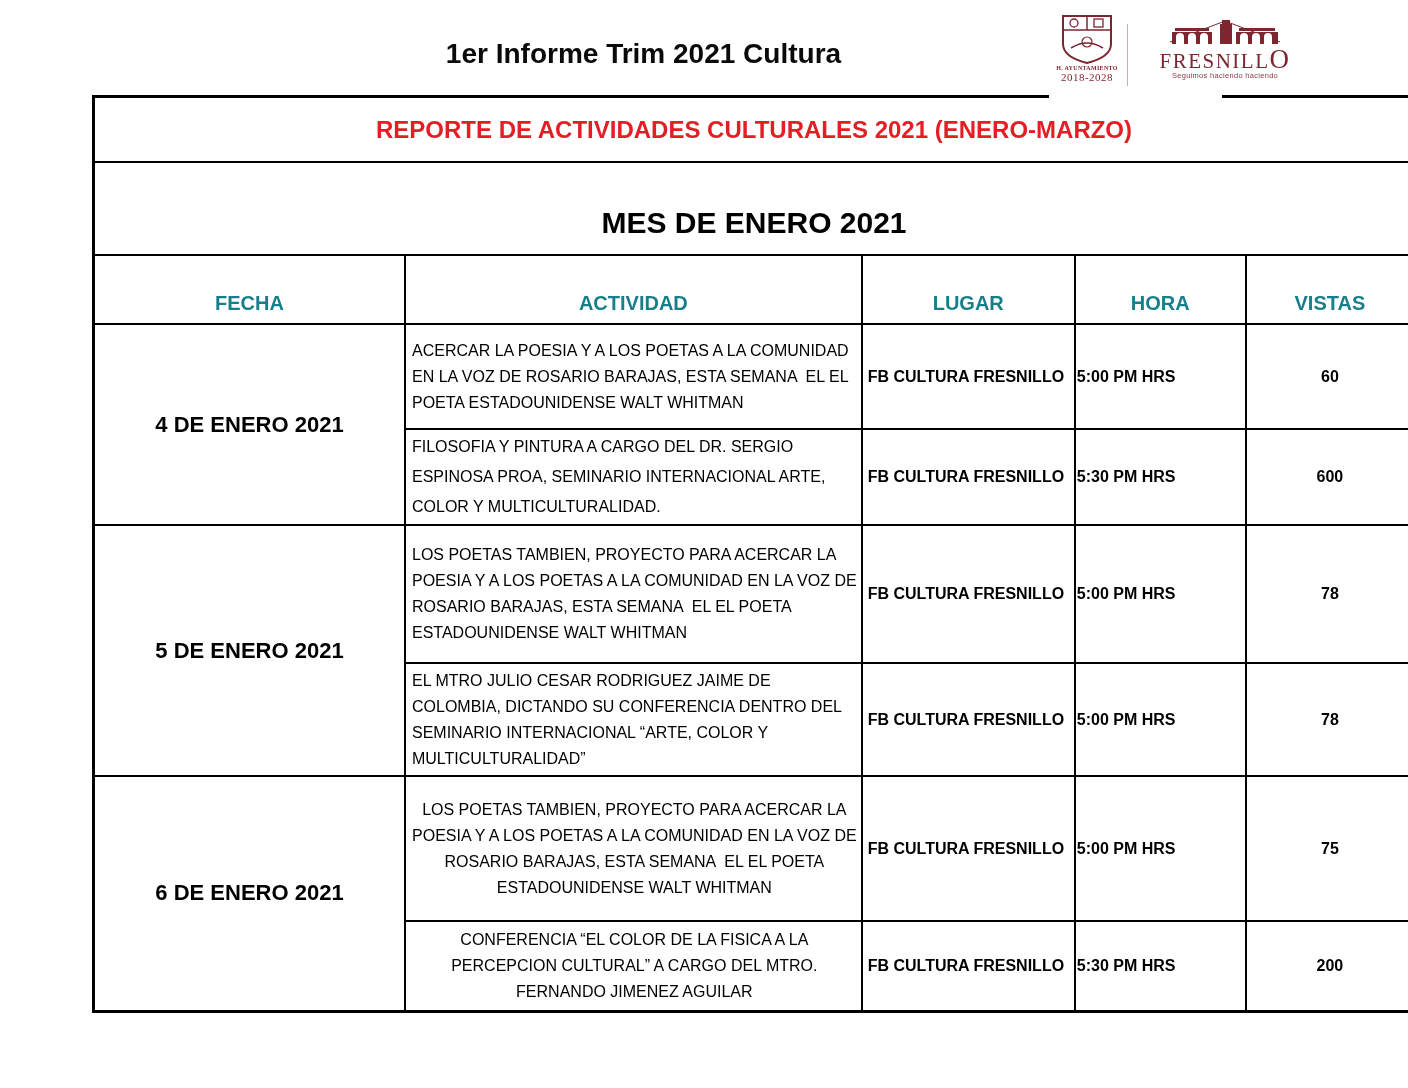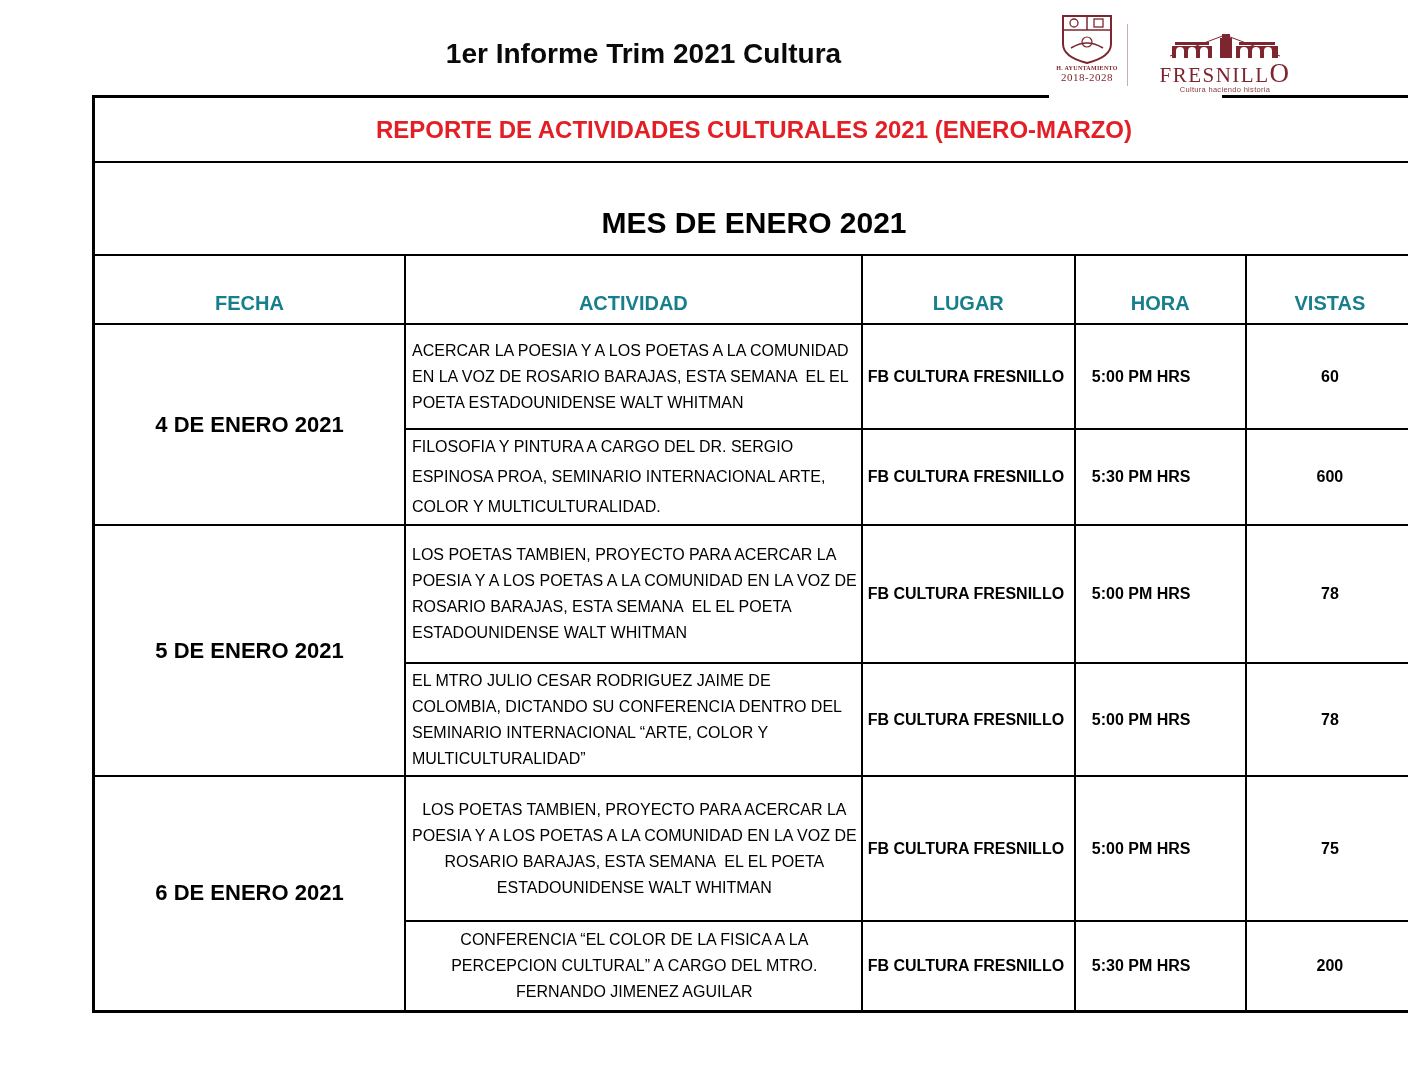--- a/index.html
+++ b/index.html
@@ -20,7 +20,7 @@
   .crest .l1{font-size:6px;font-weight:bold;letter-spacing:.3px;margin-top:1px;font-family:"Liberation Serif",serif;}
   .crest .l2{font-size:11px;font-family:"Liberation Serif",serif;letter-spacing:.5px;}
   .logo-divider{position:absolute;left:87px;top:14px;width:1px;height:62px;background:#c9aeb1;}
-  .fresnillo{position:absolute;left:100px;top:22px;width:170px;text-align:center;color:#7d2630;}
+  .fresnillo{position:absolute;left:100px;top:8px;width:170px;text-align:center;color:#7d2630;}
   .fresnillo svg{display:block;margin:0 auto;}
   .fresnillo .word{
     font-family:"Liberation Serif",serif;font-size:21px;letter-spacing:1.5px;

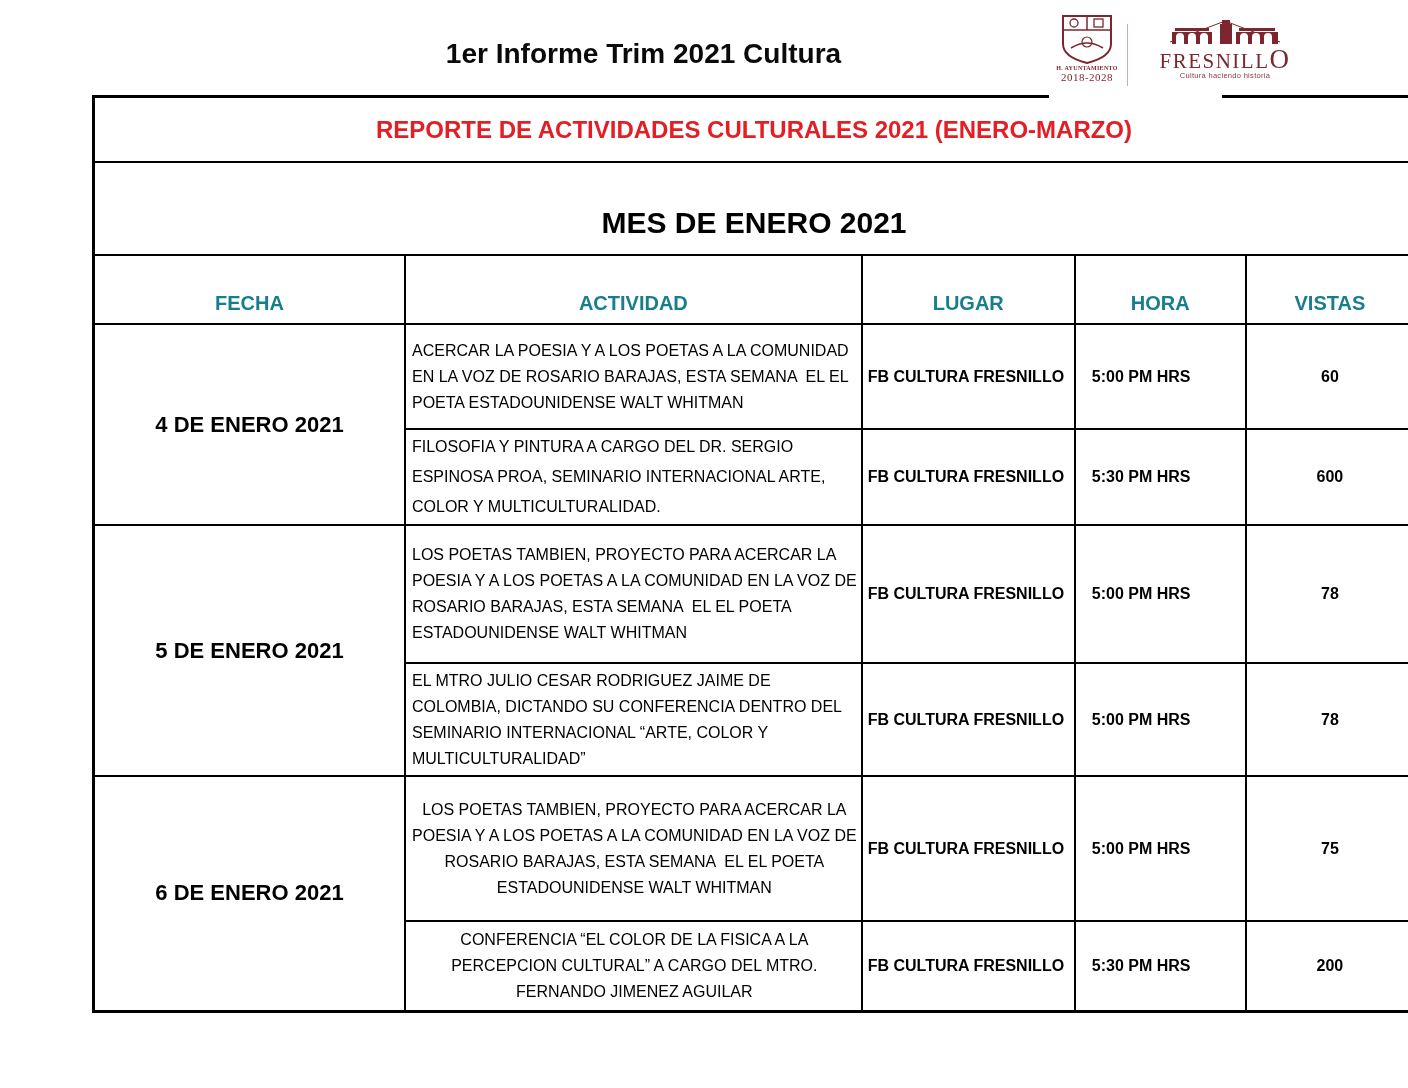--- a/index.html
+++ b/index.html
@@ -113,7 +113,7 @@
       </svg>
     </span>
     <div class="word"><span style="text-transform:uppercase">Fresnill</span><span class="bigO">O</span></div>
-    <div class="tagline">Cultura haciendo historia</div>
+    <div class="tagline">Seguimos haciendo haciendo</div>
   </div>
 </div>
 

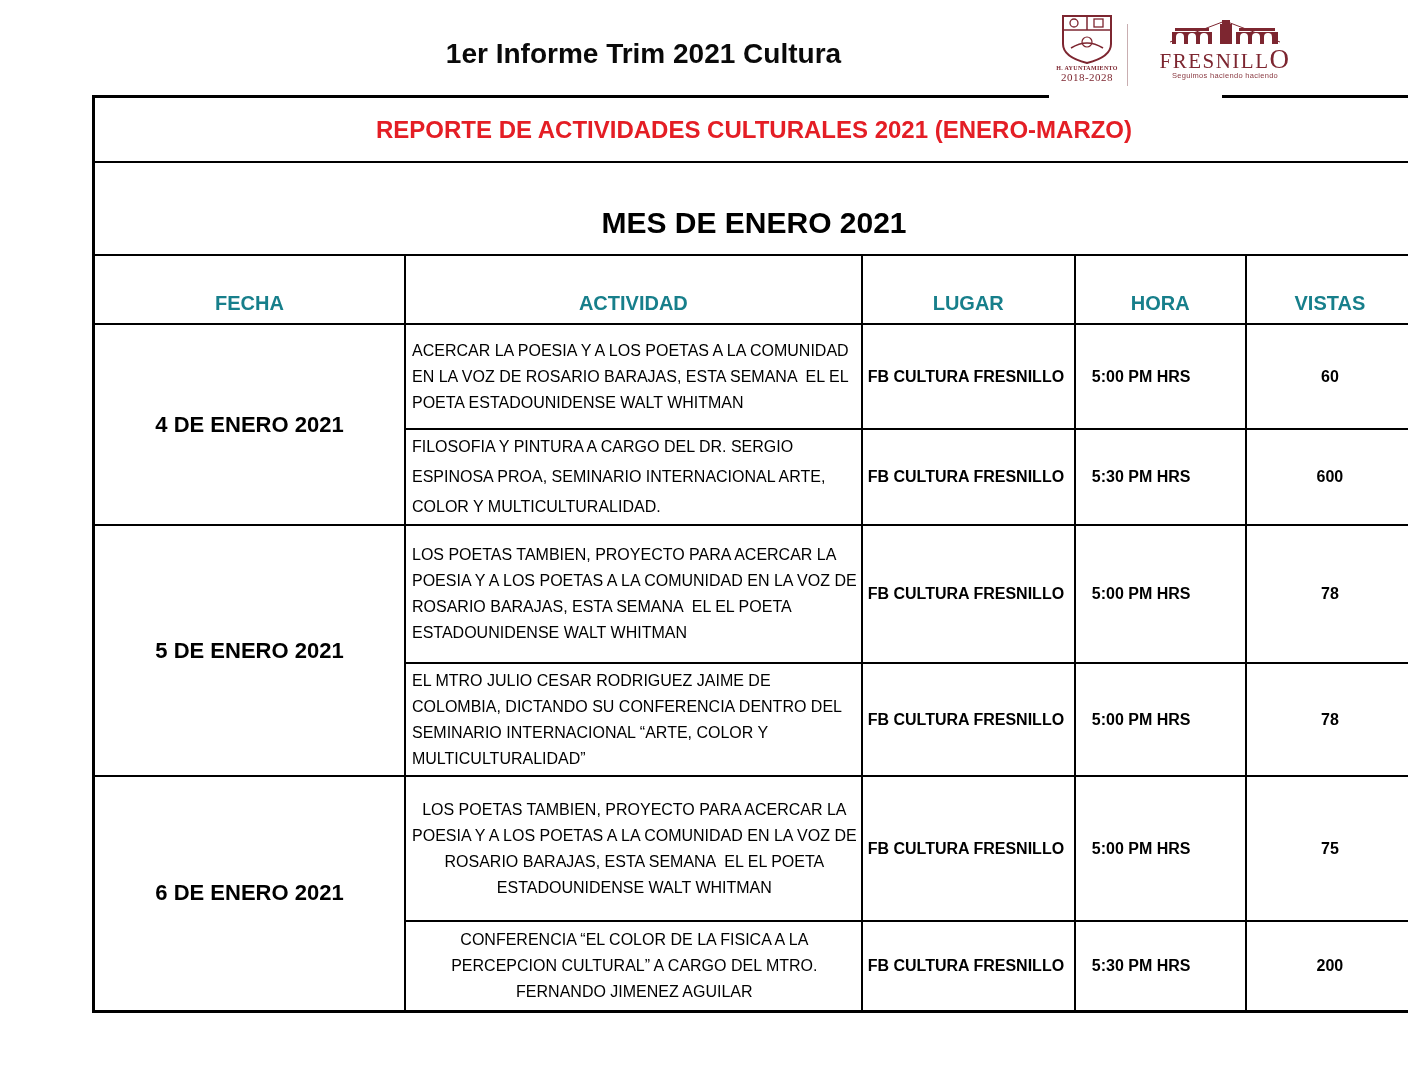--- a/index.html
+++ b/index.html
@@ -64,7 +64,7 @@
   }
   td.hora{
     vertical-align:middle;text-align:left;font-size:16px;font-weight:bold;color:#000;
-    padding-left:16px;
+    padding-left:1px;
   }
   td.vistas{
     vertical-align:middle;text-align:center;font-size:16px;font-weight:bold;color:#000;

